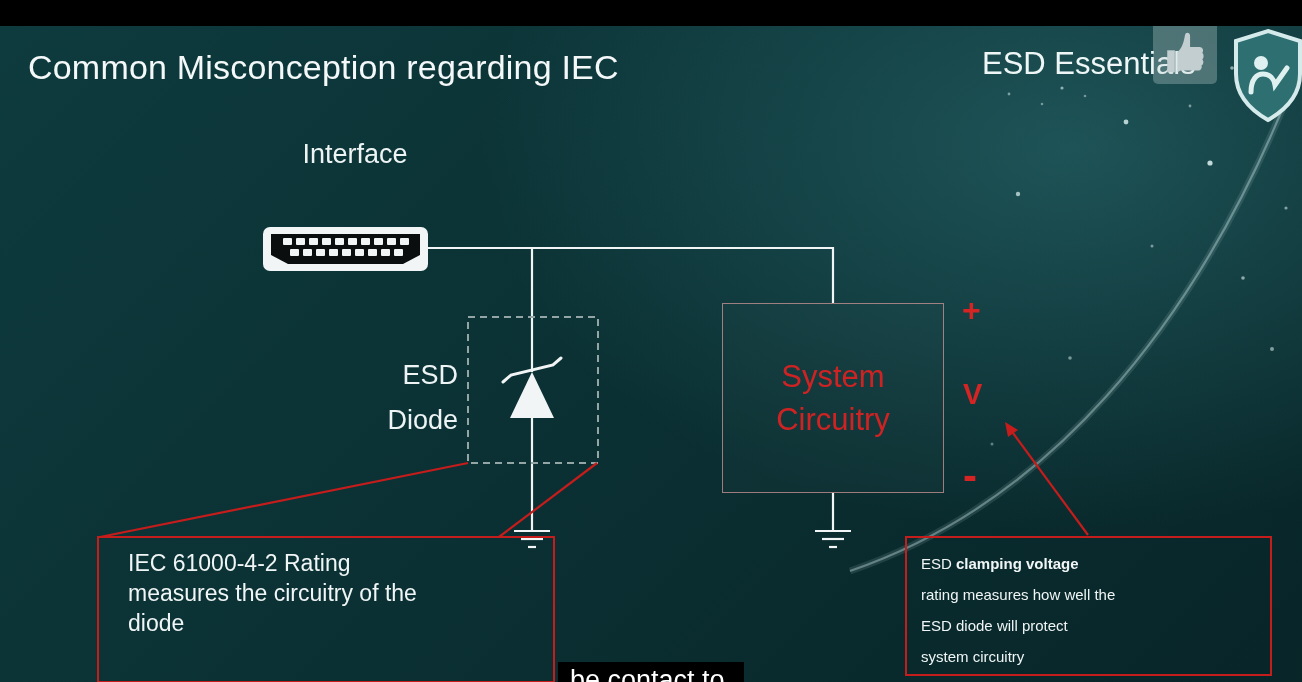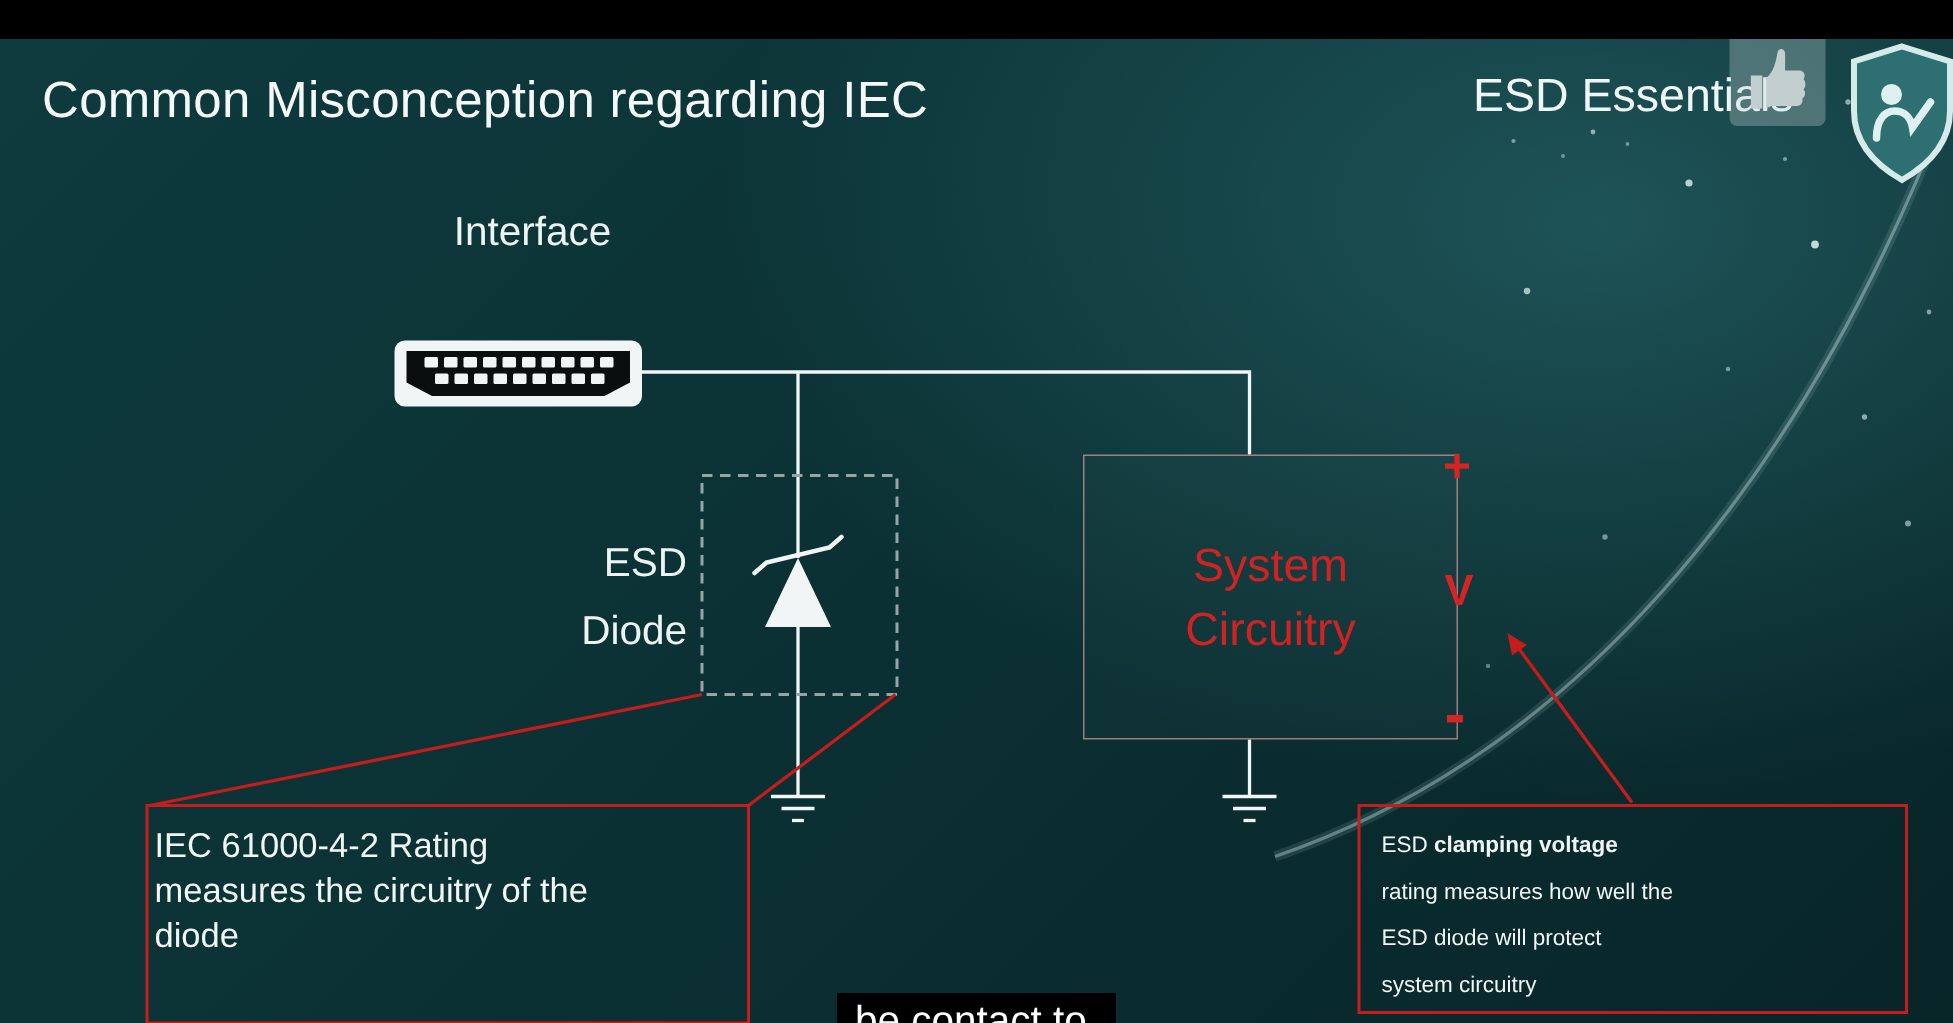--- a/index.html
+++ b/index.html
@@ -31,7 +31,7 @@
   .connector-label { position:absolute; left:250px; top:104px; width:210px; text-align:center; font-size:27px; line-height:49px; }
   .esd-label { position:absolute; left:360px; top:327px; width:98px; text-align:right; font-size:27px; line-height:45px; }
 
-  .system-box { position:absolute; left:722px; top:277px; width:250px; height:190px;
+  .system-box { position:absolute; left:722px; top:277px; width:222px; height:190px;
     border:1px solid rgba(207,150,150,0.75); background:rgba(255,255,255,0.02);
     display:flex; flex-direction:column; align-items:center; justify-content:center; gap:7px;
     font-size:31px; color:#cf2323; }

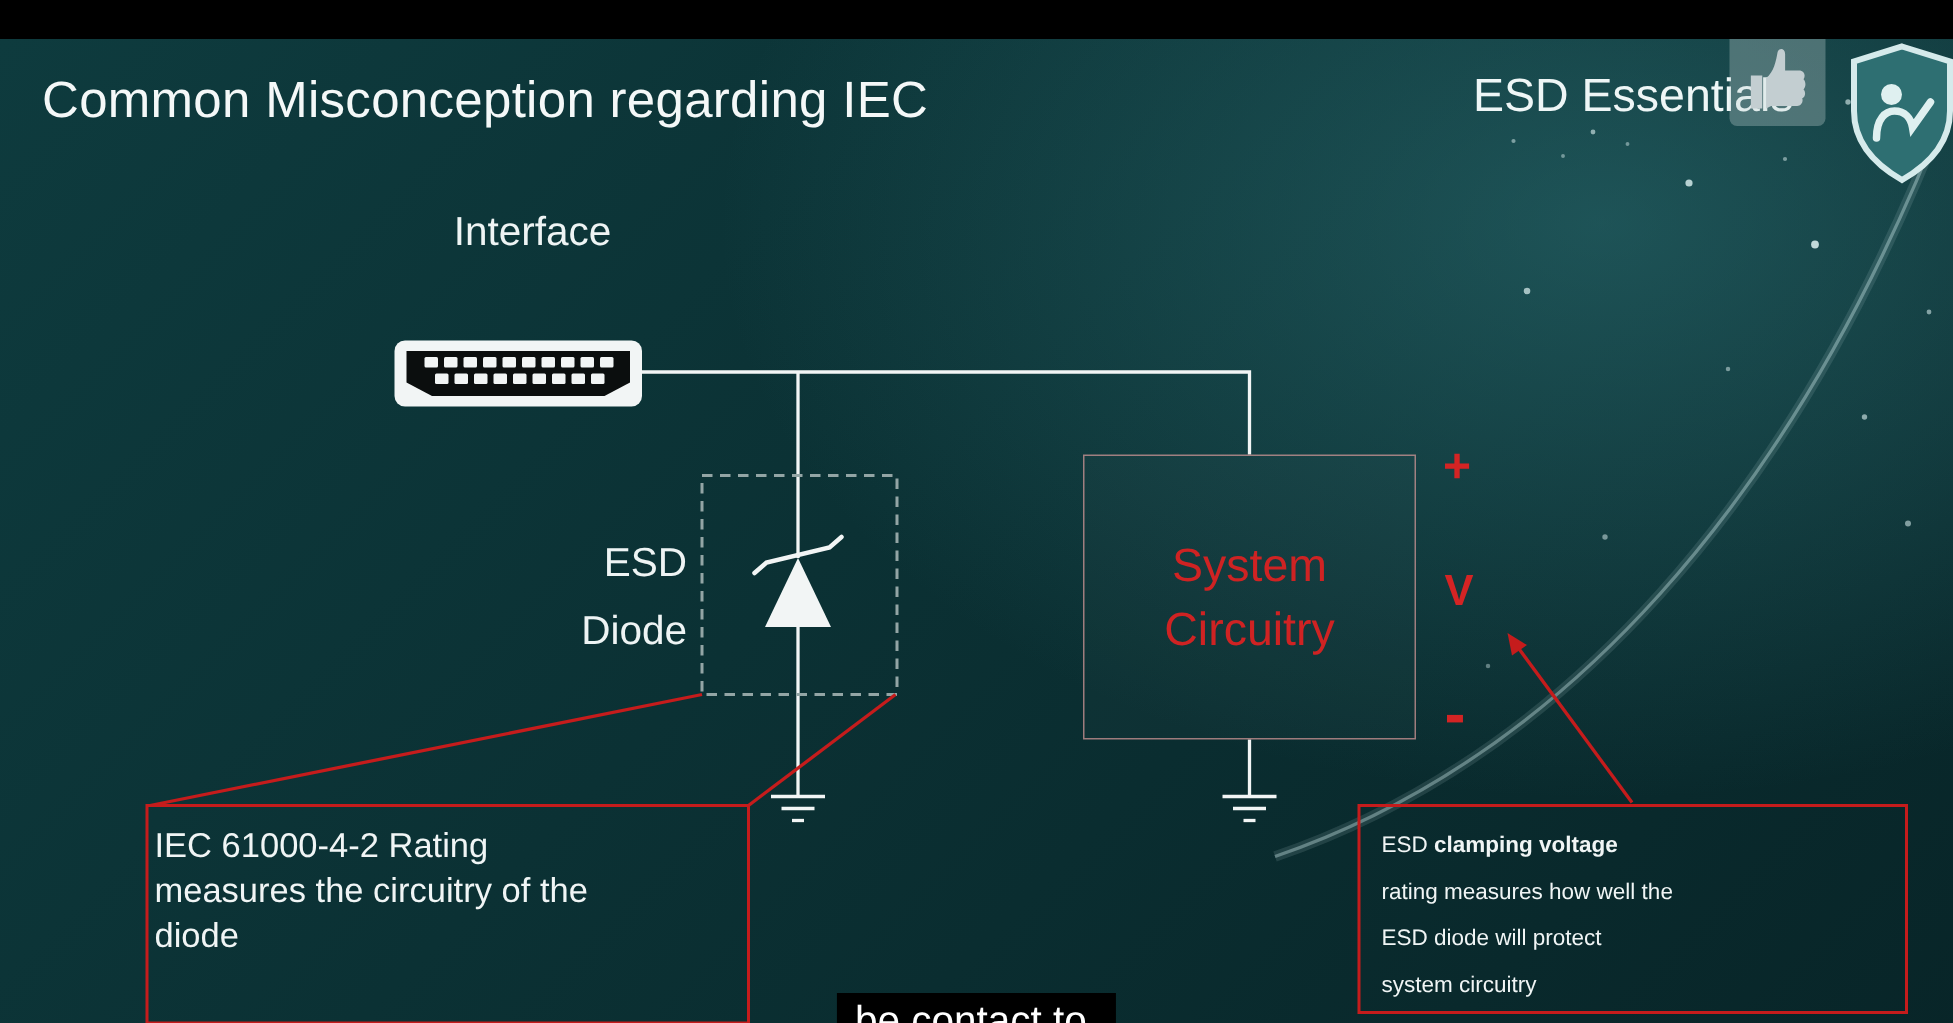--- a/index.html
+++ b/index.html
@@ -42,7 +42,7 @@
   .v-minus { left:963px; top:426px; font-size:42px; }
 
   .callout { border:2px solid var(--accent-red,#c51c1c); color:#f0f5f5; position:absolute; }
-  .iec-box   { left:97px;  top:510px; width:403px; height:147px; padding:10px 4px; font-size:23px;   line-height:30px; }
+  .iec-box   { left:97px;  top:510px; width:458px; height:147px; padding:10px 29px; font-size:23px;   line-height:30px; }
   .clamp-box { left:905px; top:510px; width:367px; height:140px; padding:10px 14px; font-size:15px; line-height:31px; }
   .clamp-box .bold { font-weight:bold; }
 

